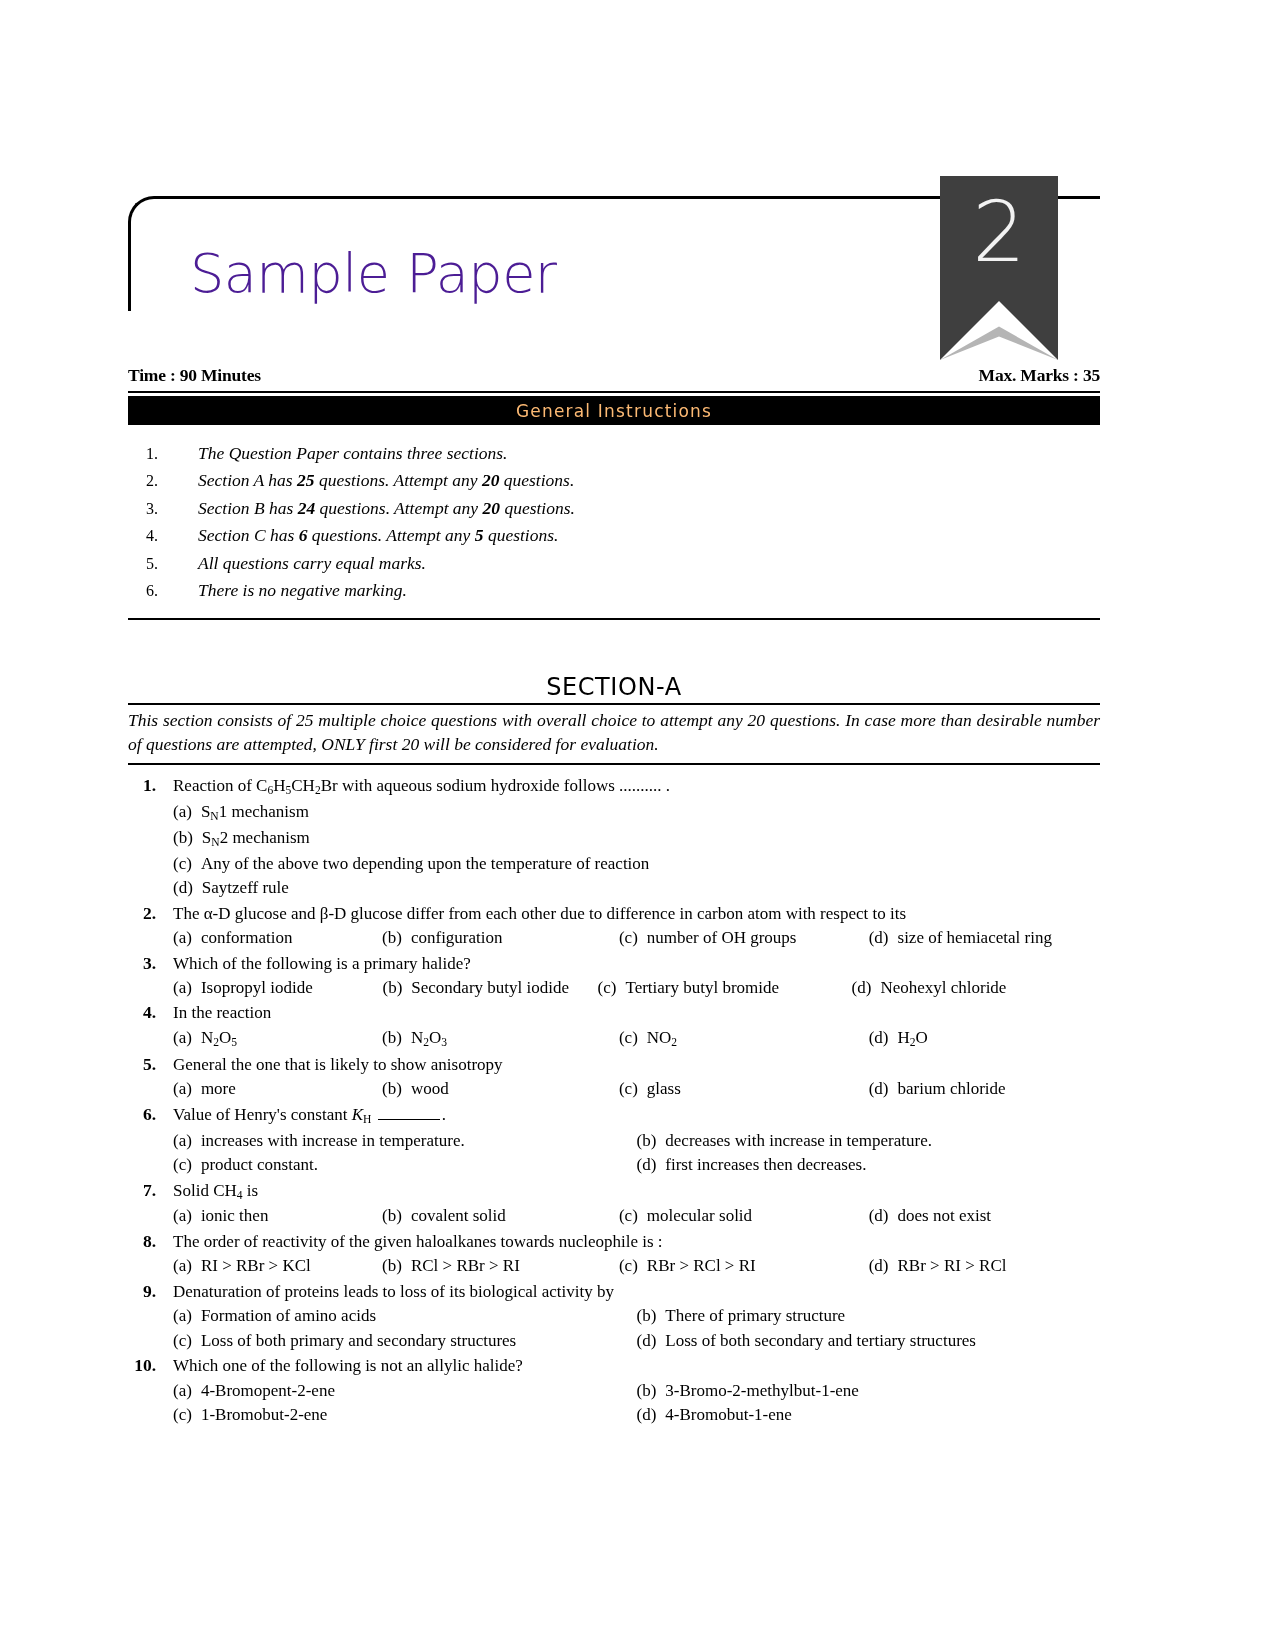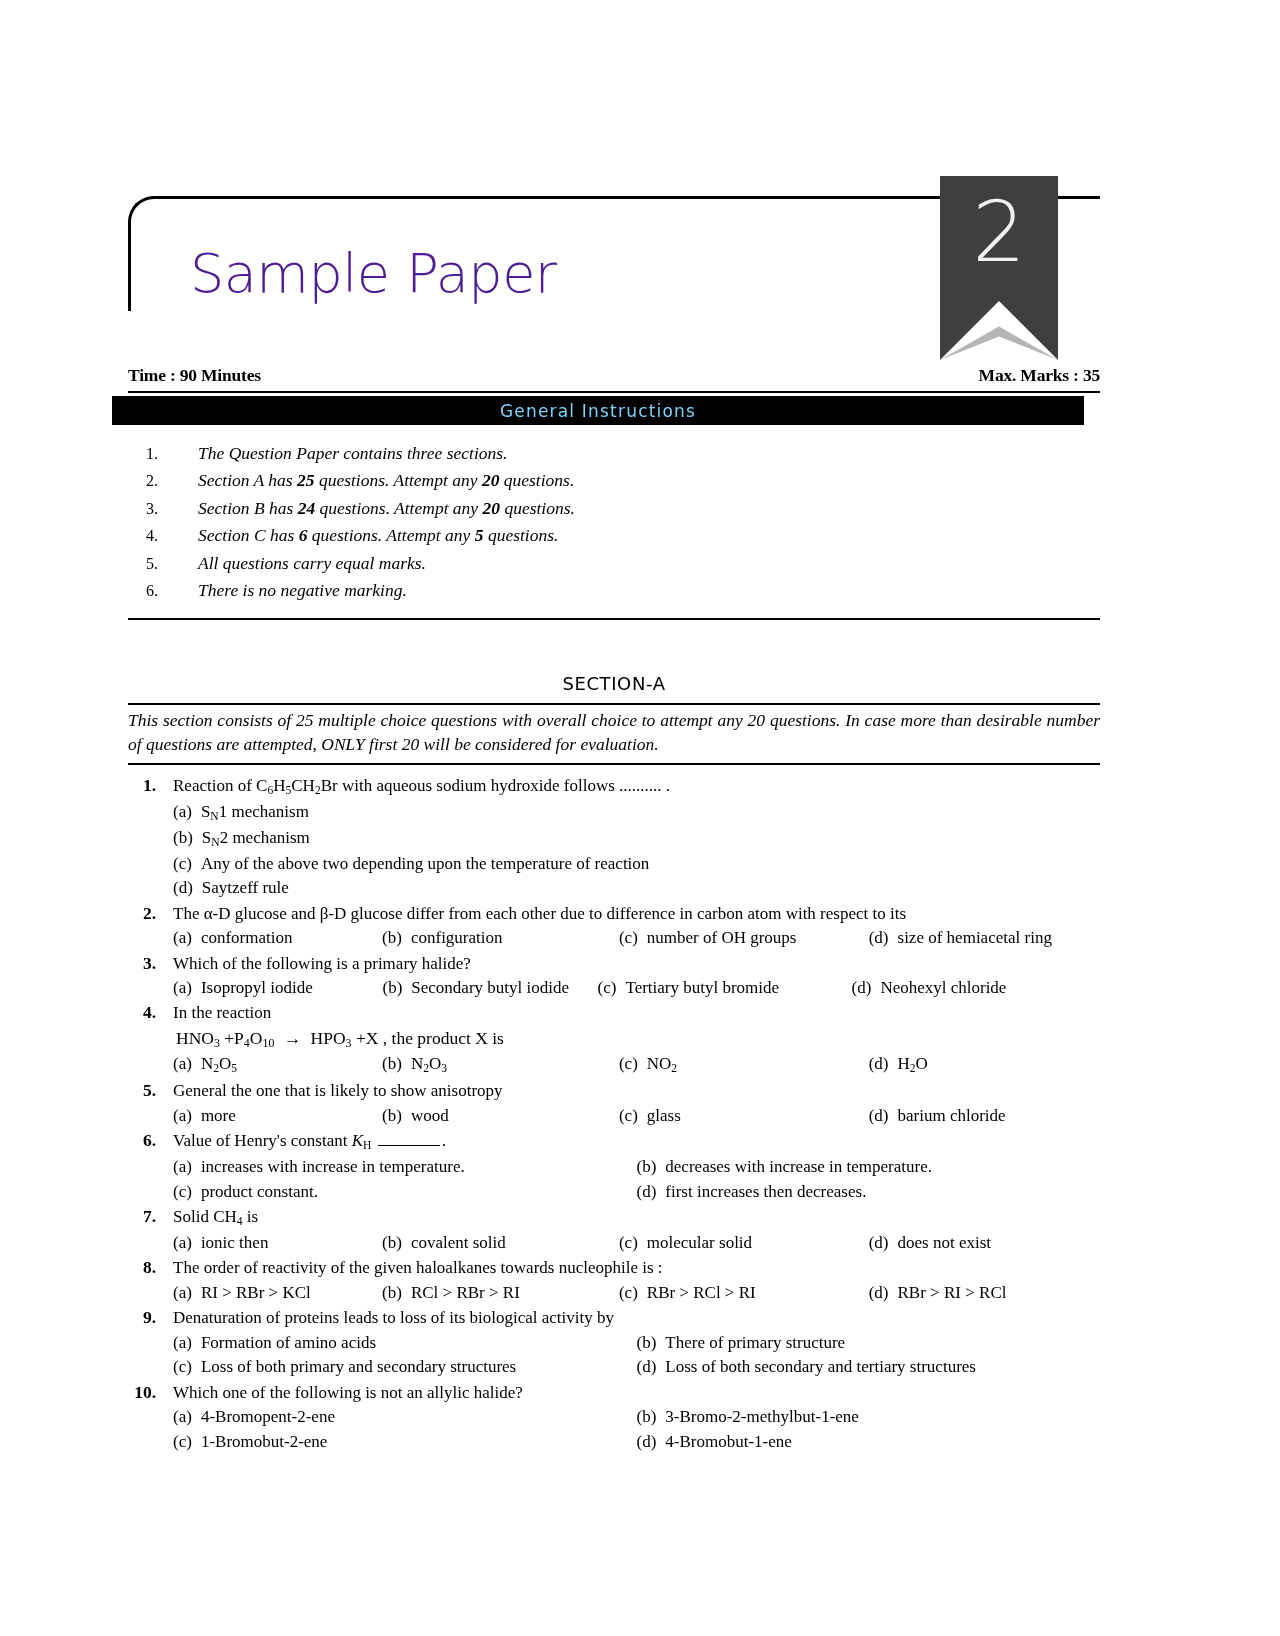--- a/index.html
+++ b/index.html
@@ -119,12 +119,12 @@
   
   .gi-bar {
     position: absolute;
-    left: 112px;
+    left: 128px;
     top: 396px;
     width: 972px;
     height: 29px;
     background: #000;
-    color: #7dd3fc;
+    color: #fdba74;
     display: flex;
     align-items: center;
     justify-content: center;

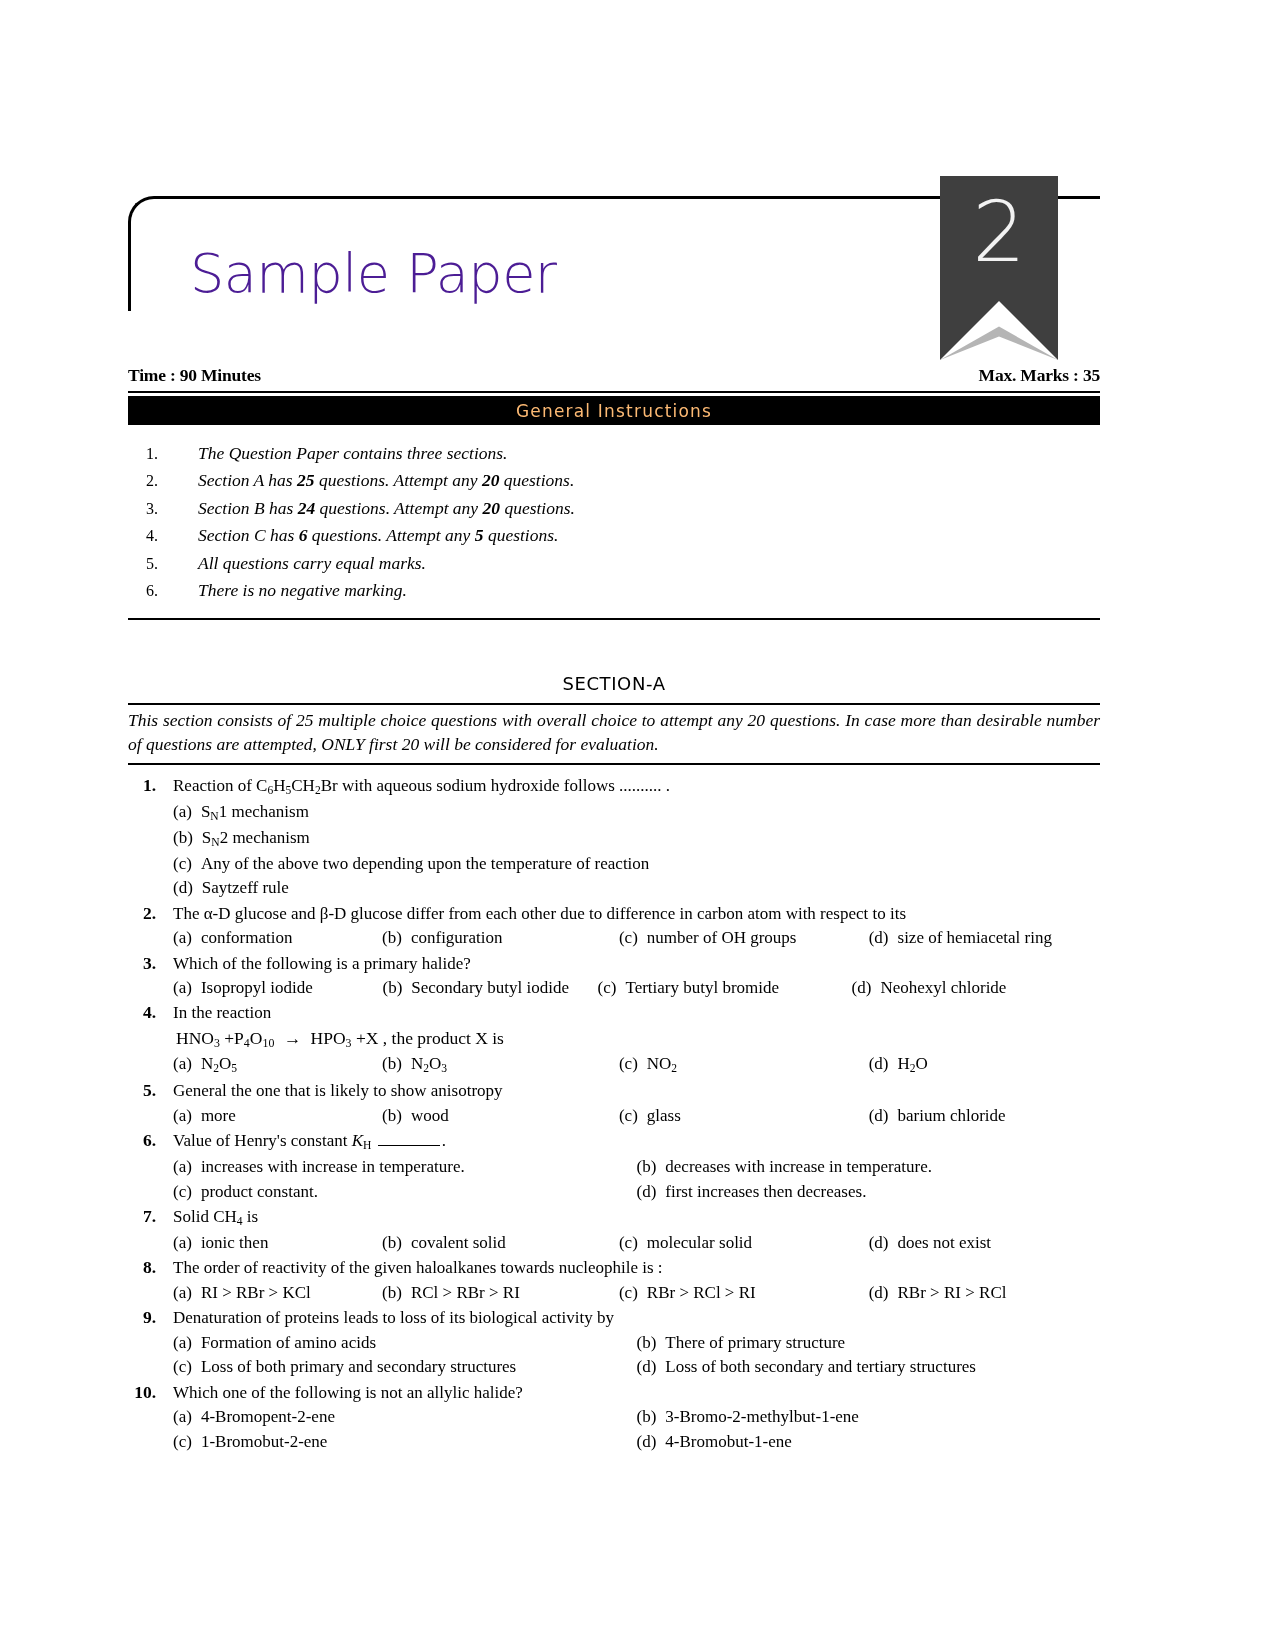--- a/index.html
+++ b/index.html
@@ -174,7 +174,7 @@
     width: 972px;
     text-align: center;
     font-family: "DejaVu Sans", "Liberation Sans", sans-serif;
-    font-size: 18px;
+    font-size: 24px;
     letter-spacing: 0.6px;
   }
   .section-rule {

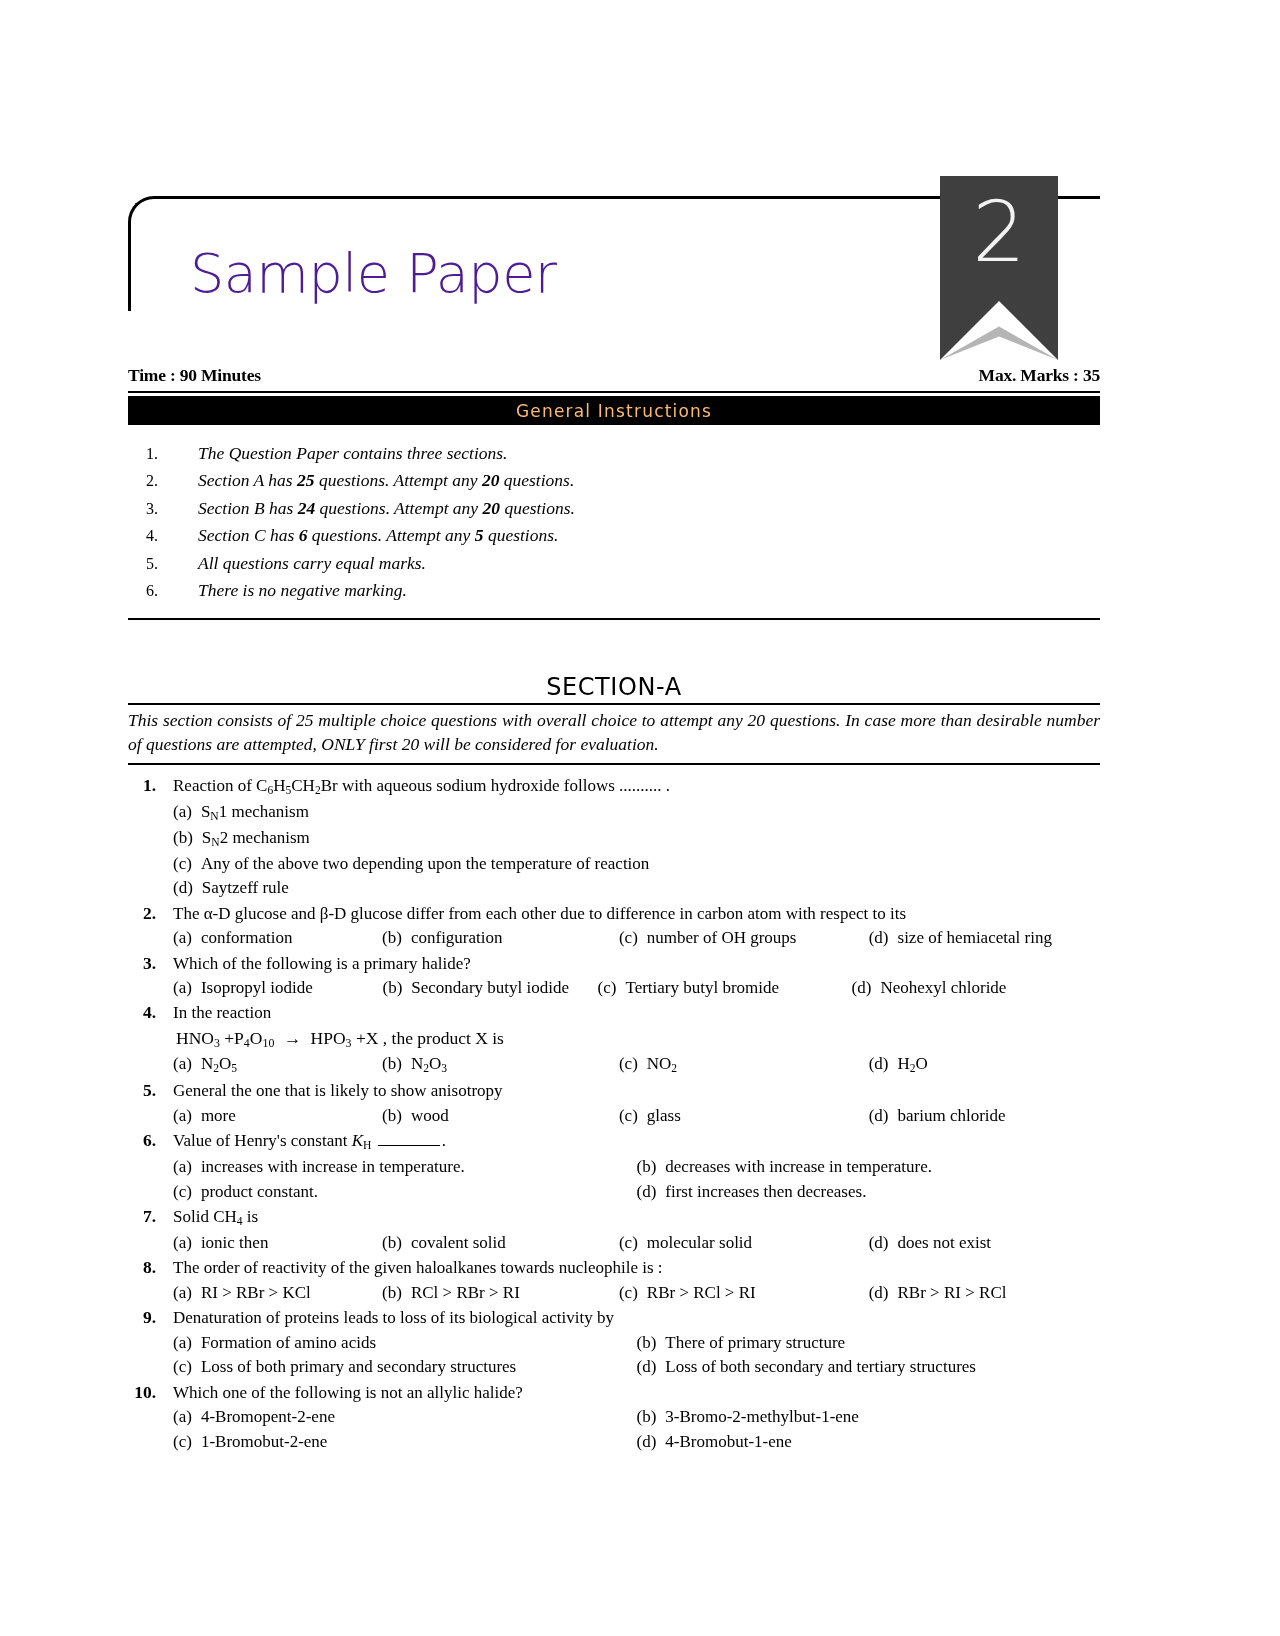--- a/index.html
+++ b/index.html
@@ -412,10 +412,6 @@
           <div class="q-num">4.</div>
           <div class="q-text">In the reaction</div>
         </div>
-        <div class="q">
-          <div class="q-num"></div>
-          <div class="q-text eq">HNO<sub>3</sub> +P<sub>4</sub>O<sub>10</sub> <span class="arrow">→</span> HPO<sub>3</sub> +X ,  the product X is</div>
-        </div>
         <div class="opts cols4">
           <div class="opt">
             <span class="opt-lbl">(a)</span>

